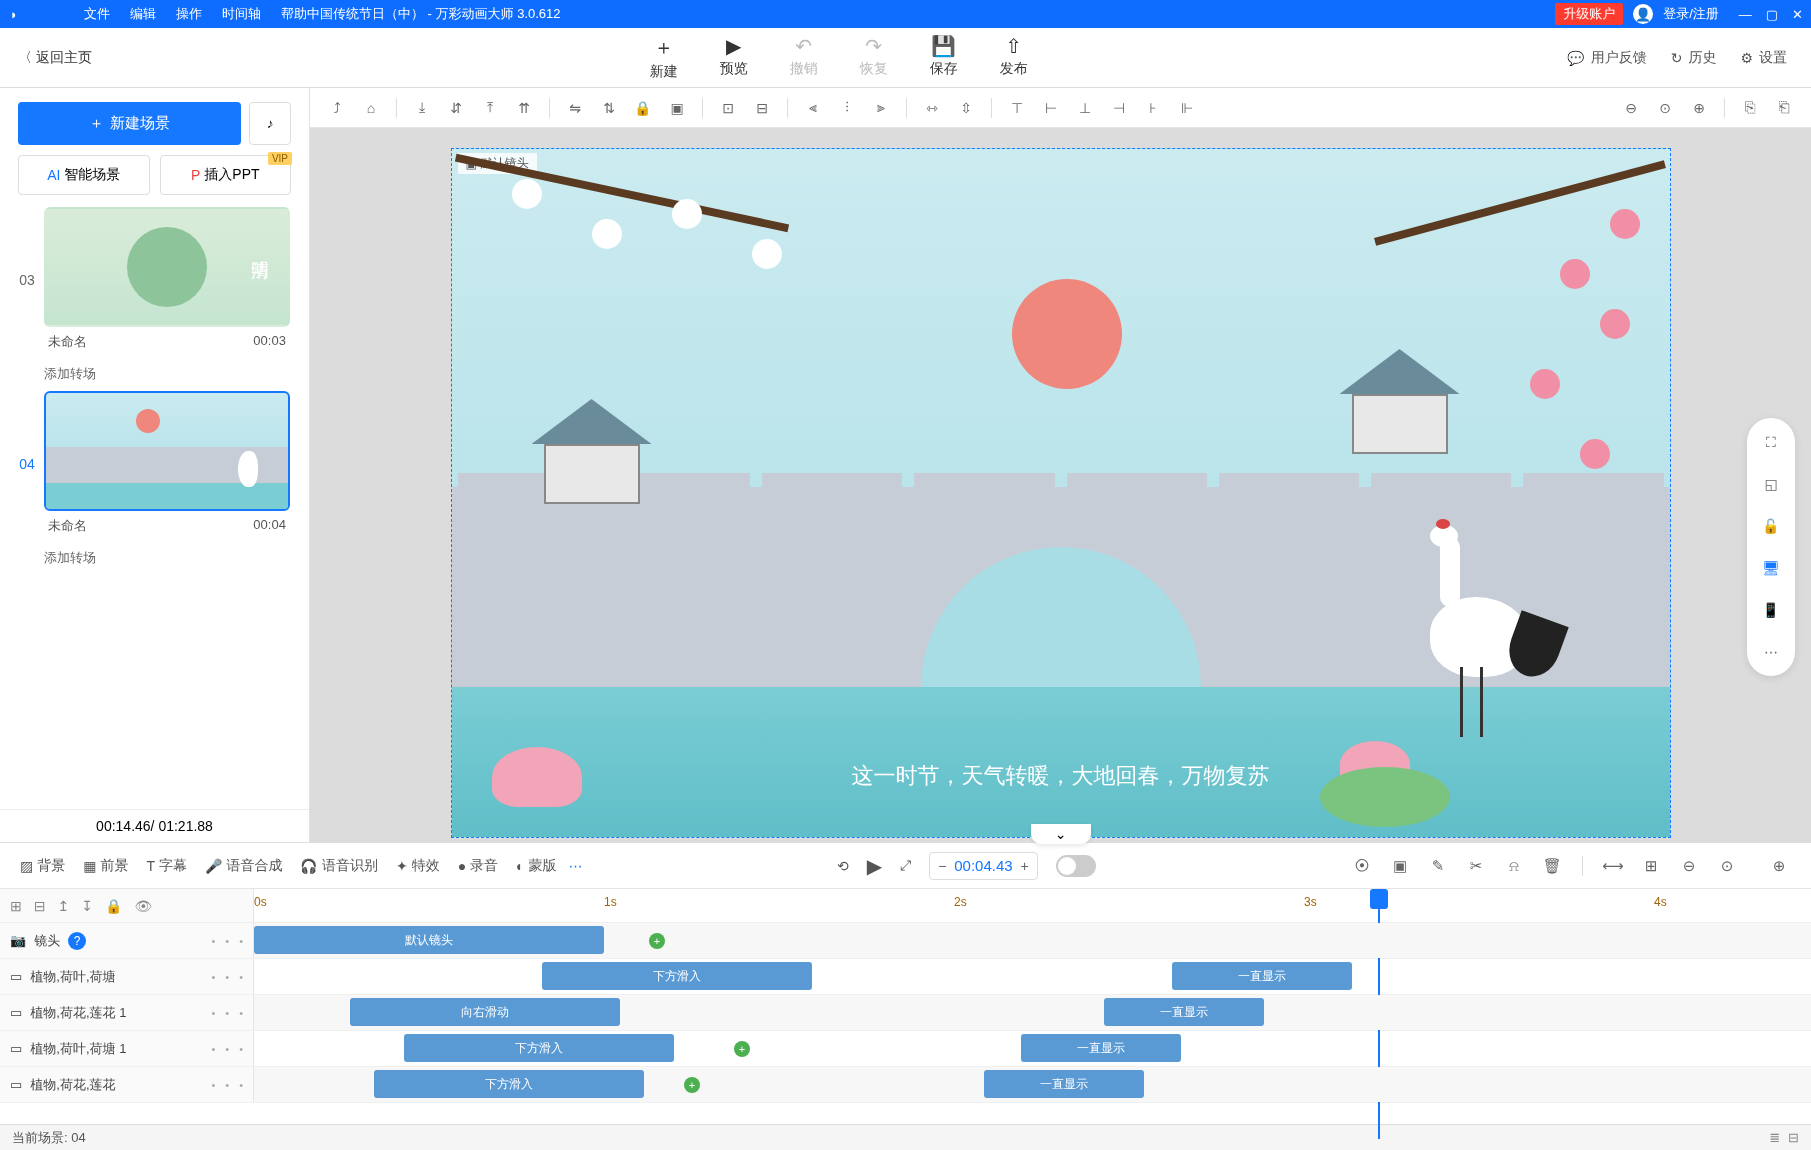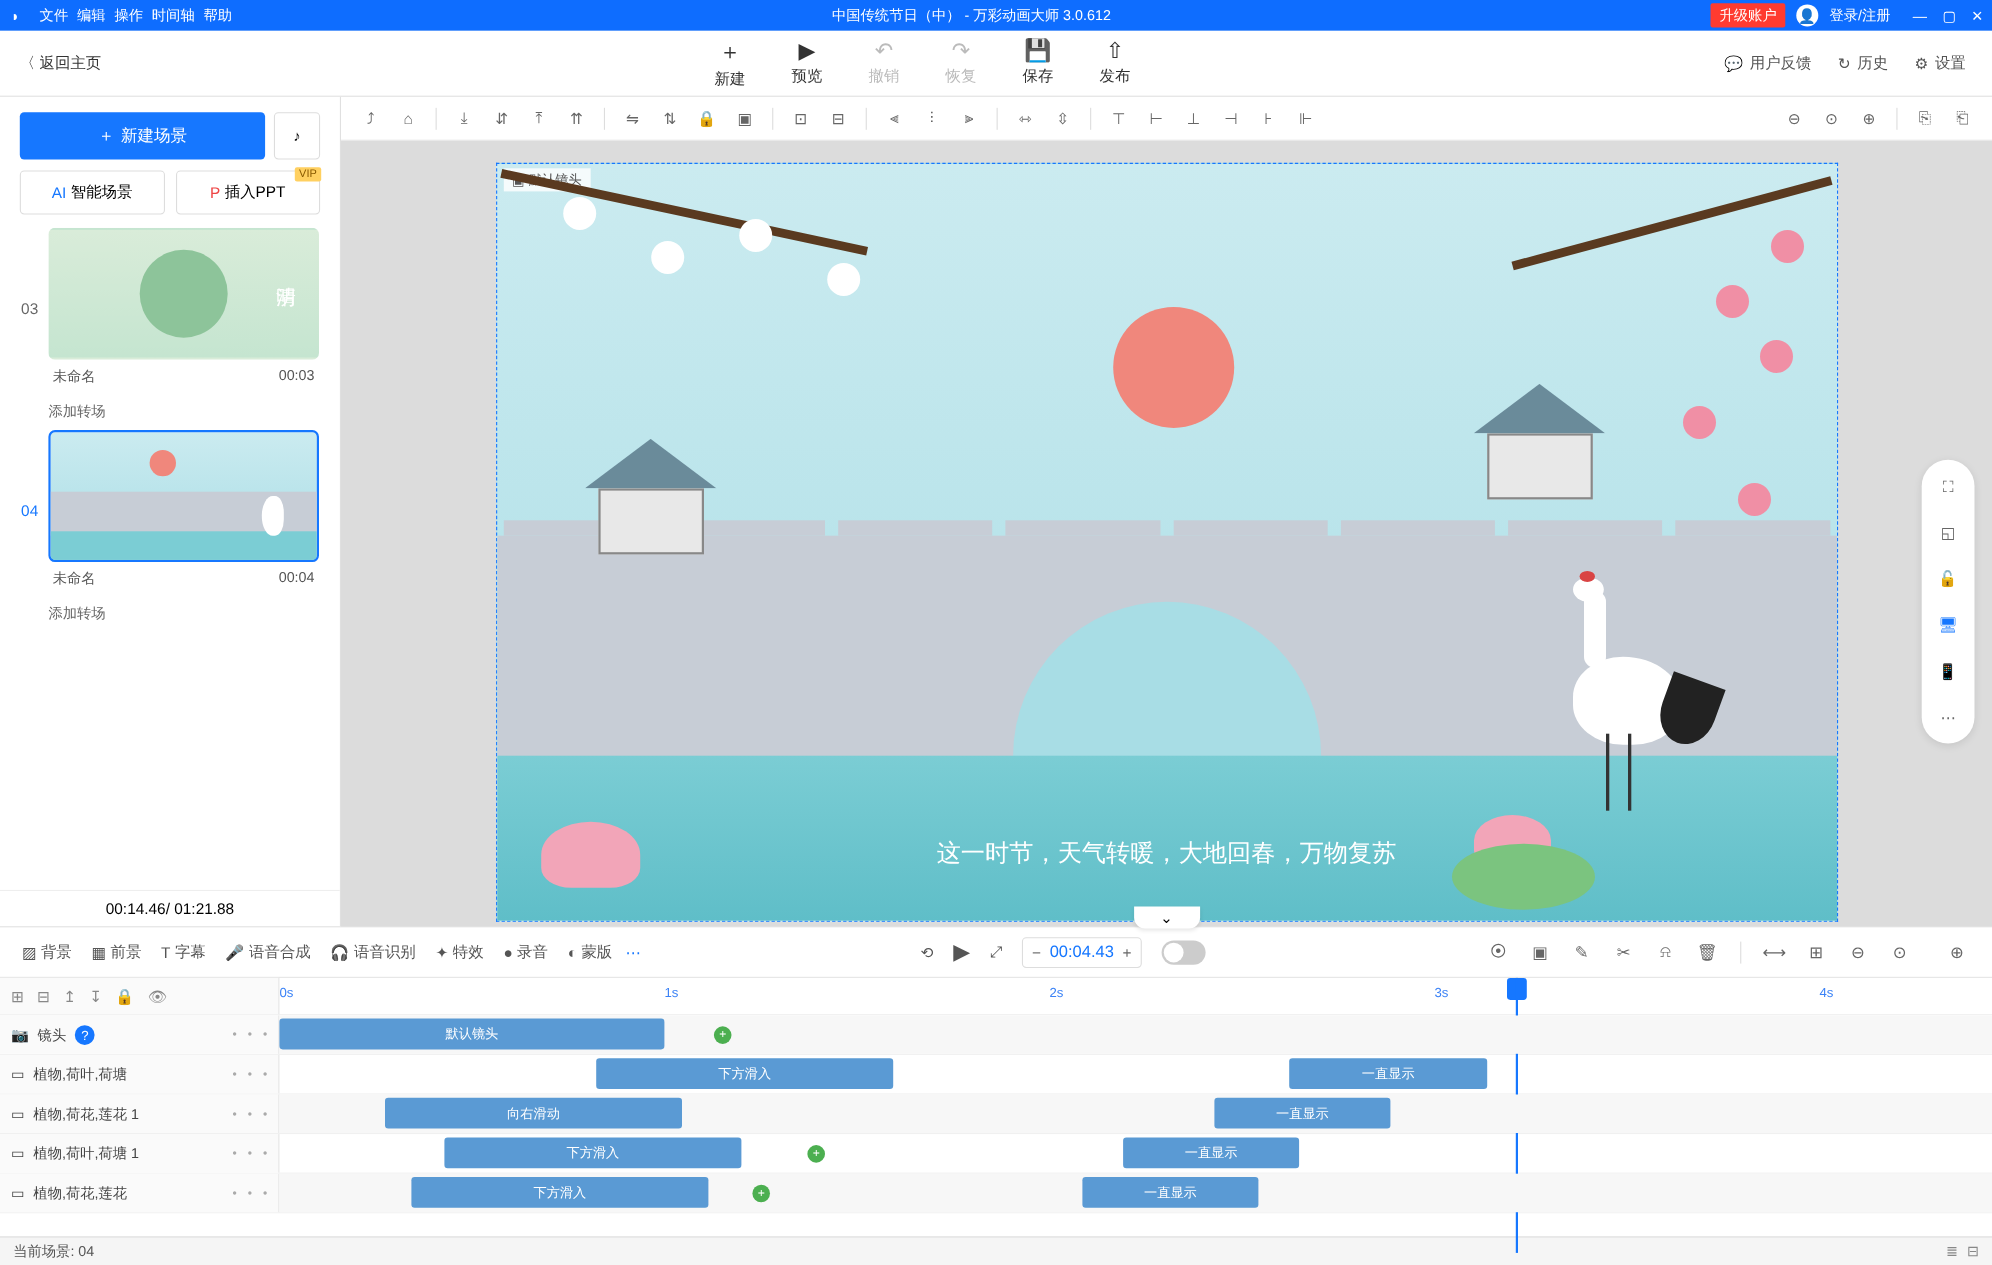--- a/index.html
+++ b/index.html
@@ -8,7 +8,7 @@
 
 .title-bar { height: 28px; background: #0e6dff; display: flex; align-items: center; color: #fff; font-size: 13px; }
 .title-bar .logo { width: 28px; height: 28px; display: flex; align-items: center; justify-content: center; }
-.menu-items { display: flex; gap: 8px; padding-left: 8px; }
+.menu-items { display: flex; gap: 20px; padding-left: 8px; margin-left: 48px; }
 .menu-item { cursor: pointer; }
 .title-center { flex: 1; text-align: center; }
 .title-right { display: flex; align-items: center; gap: 10px; padding-right: 8px; text-align: center; }

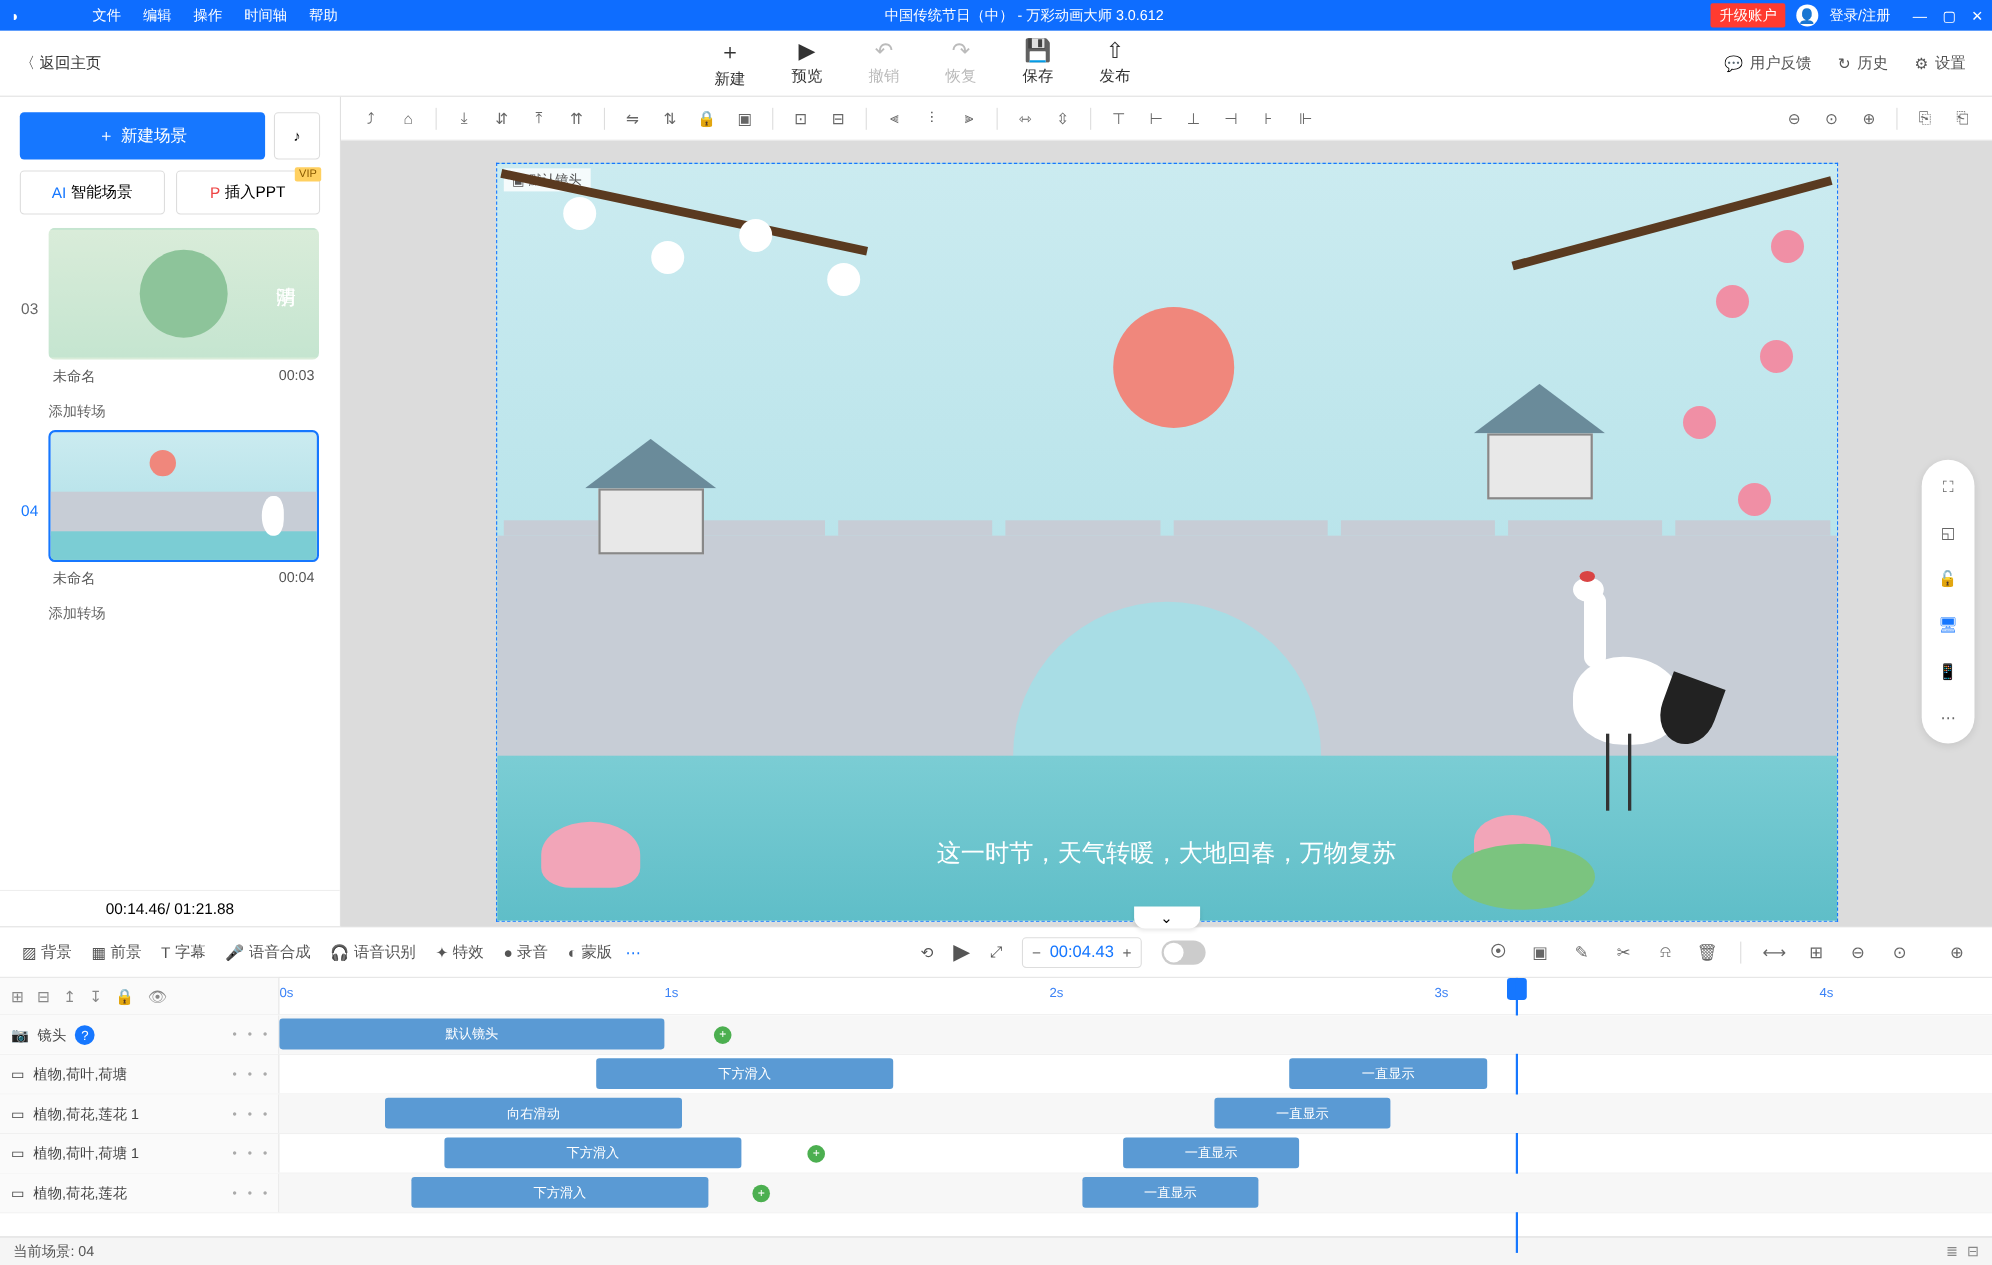--- a/index.html
+++ b/index.html
@@ -10,7 +10,7 @@
 .title-bar .logo { width: 28px; height: 28px; display: flex; align-items: center; justify-content: center; }
 .menu-items { display: flex; gap: 20px; padding-left: 8px; margin-left: 48px; }
 .menu-item { cursor: pointer; }
-.title-center { flex: 1; text-align: center; }
+.title-center { flex: 1; }
 .title-right { display: flex; align-items: center; gap: 10px; padding-right: 8px; text-align: center; }
 .upgrade-badge { background: #ff3b30; padding: 2px 8px; border-radius: 2px; }
 .user-icon { width: 20px; height: 20px; background: #fff; border-radius: 50%; display: inline-flex; align-items: center; justify-content: center; color: #0e6dff; }

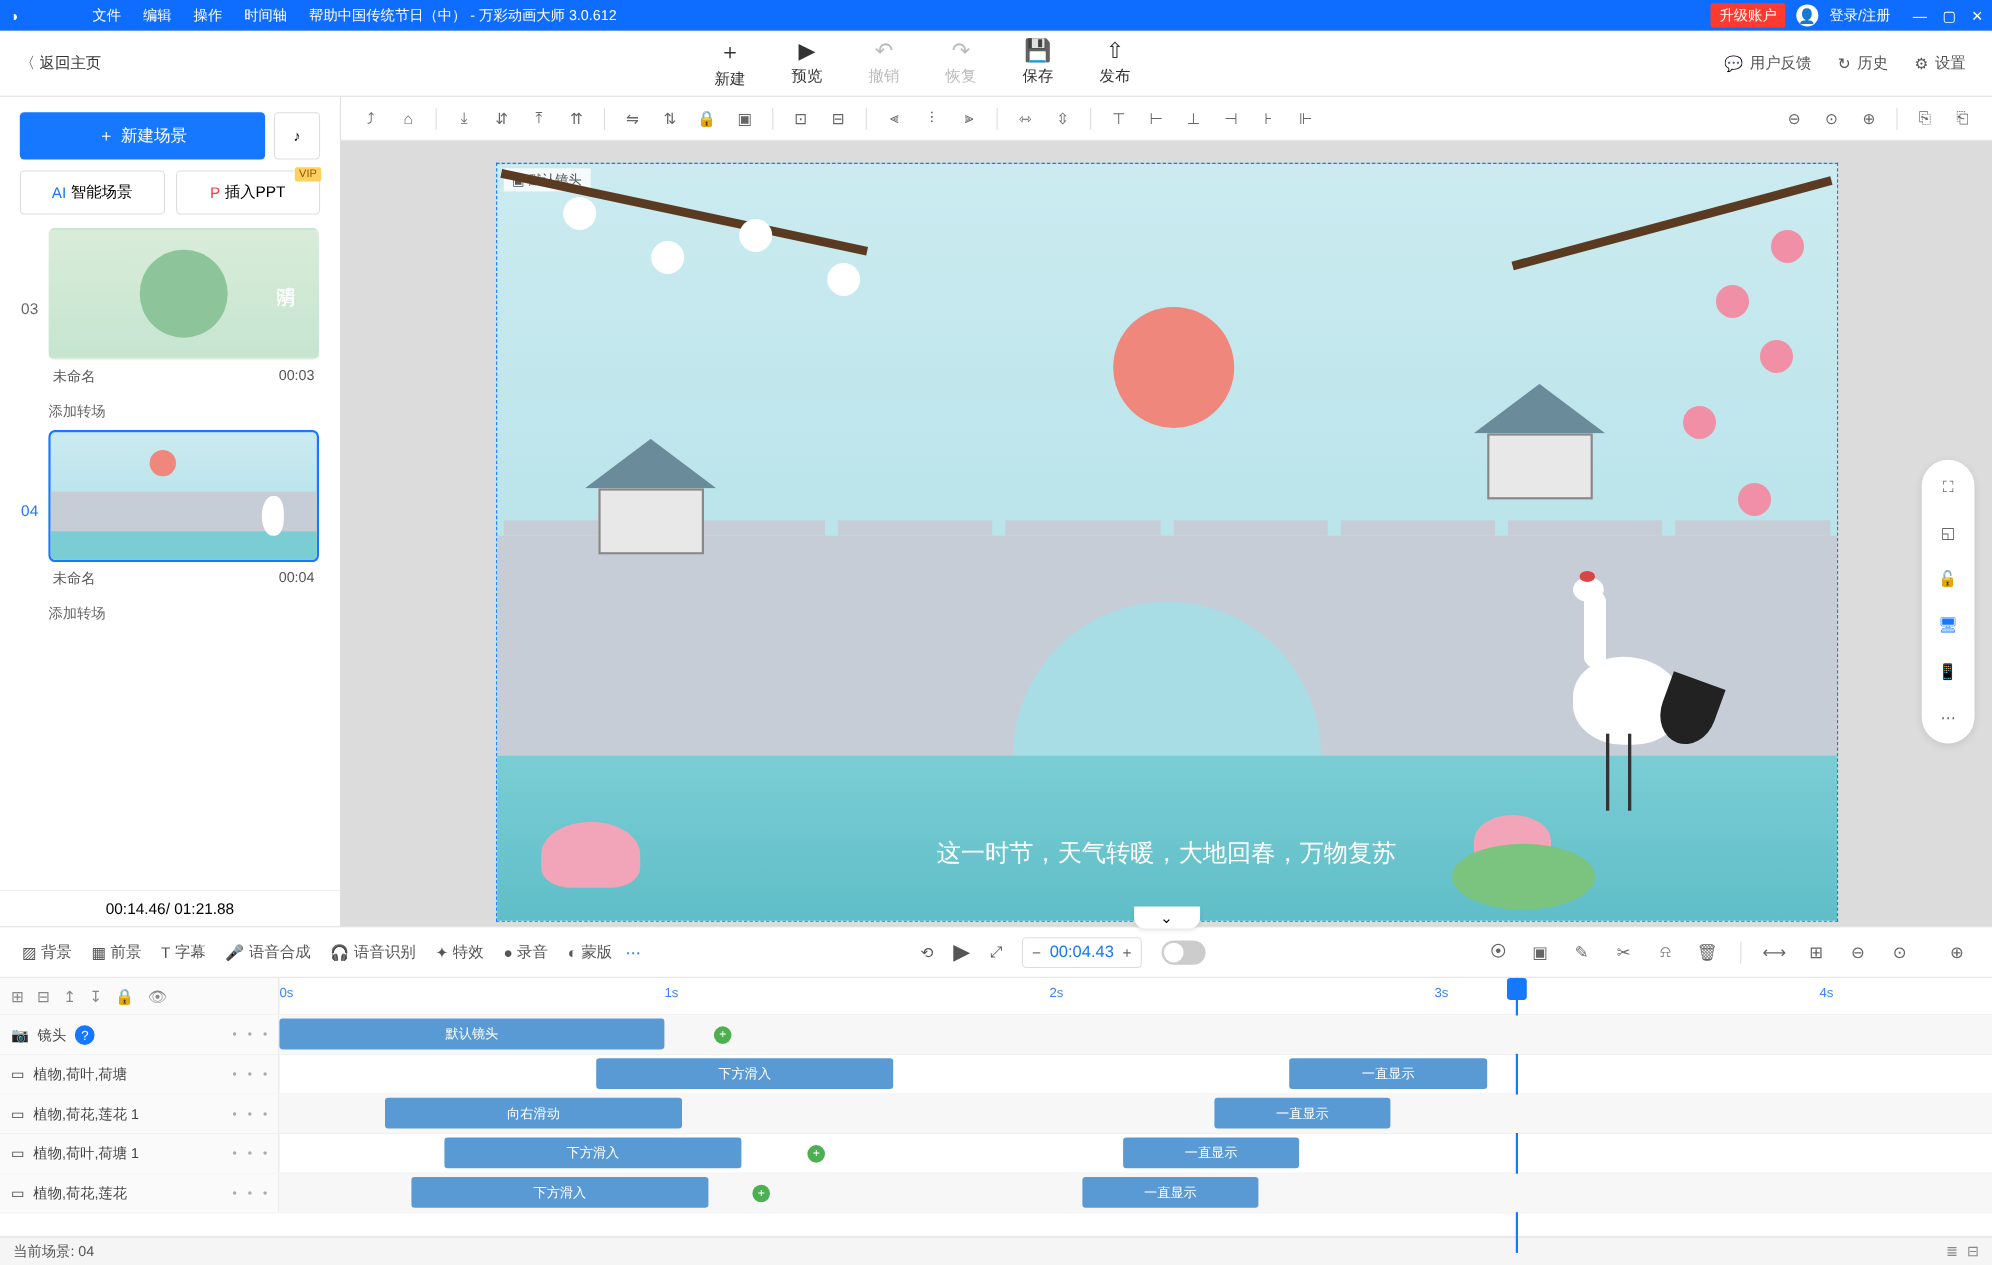--- a/index.html
+++ b/index.html
@@ -99,7 +99,7 @@
 .timeline-header-row { height: 34px; display: flex; border-bottom: 1px solid #eee; }
 .track-labels { width: 254px; background: #fafafa; border-right: 1px solid #e5e5e5; display: flex; align-items: center; padding: 0 10px; gap: 12px; }
 .track-labels .tl-icon { color: #888; cursor: pointer; }
-.timeline-ruler { flex: 1; position: relative; font-size: 12px; color: #3b82f6; }
+.timeline-ruler { flex: 1; position: relative; font-size: 12px; color: #a16207; }
 .ruler-tick { position: absolute; top: 6px; }
 .playhead { position: absolute; top: 0; width: 18px; height: 20px; background: #1677ff; border-radius: 3px; }
 .playhead-line { position: absolute; top: 0; bottom: -230px; width: 2px; background: #1677ff; left: 8px; }

